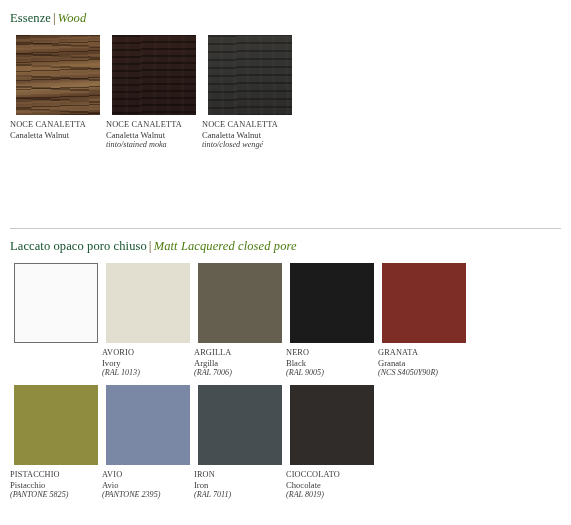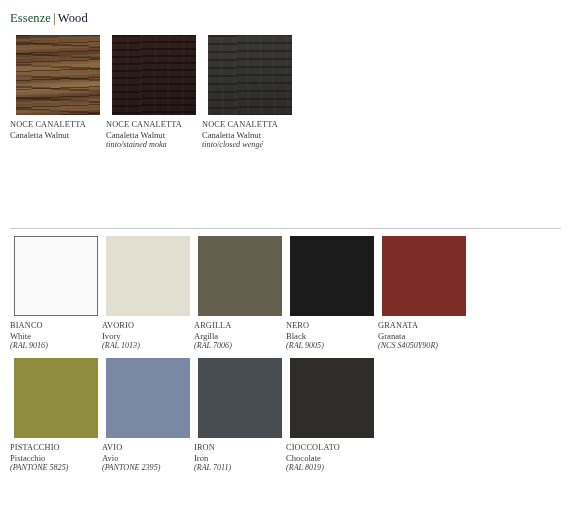--- a/index.html
+++ b/index.html
@@ -42,7 +42,8 @@
     padding: 0 2px;
   }
   .section-header .en-name {
-    color: #0f172a;
+    font-style: italic;
+    color: #4d7c0f;
   }
 
   .rule {

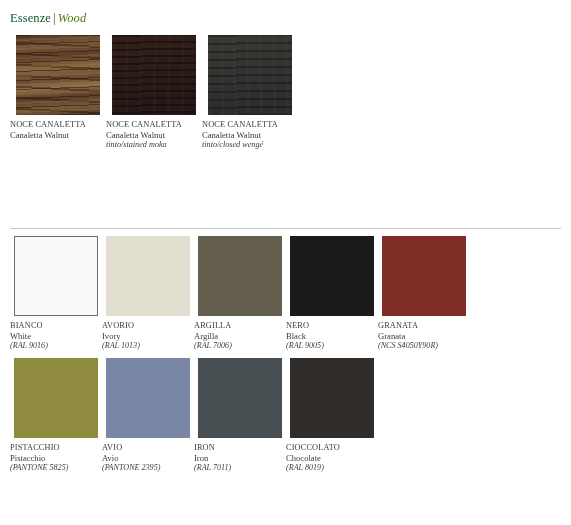--- a/index.html
+++ b/index.html
@@ -220,6 +220,11 @@
   <div id="lacquer-section">
     <hr class="rule">
 
+    <div class="section-title-row">
+      <span class="section-header">
+        <span class="it-name">Laccato opaco poro chiuso</span><span class="sep">|</span><span class="en-name">Matt Lacquered closed pore</span>
+      </span>
+    </div>
 
     <div class="swatch-grid lacquer">
 

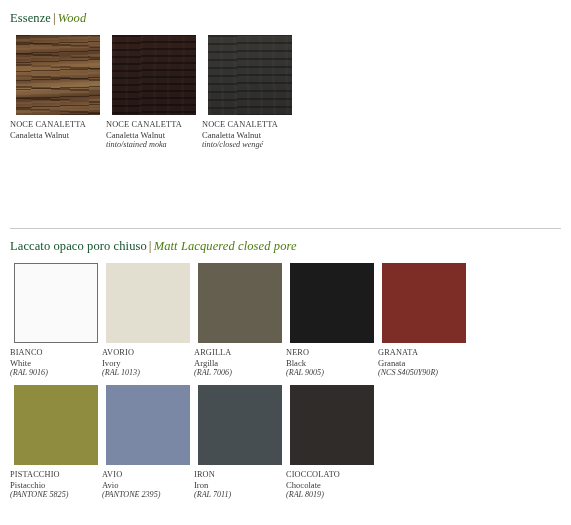--- a/index.html
+++ b/index.html
@@ -230,11 +230,6 @@
 
       <div class="swatch-cell">
         <div class="swatch-chip bordered" style="background:#fafafa"></div>
-        <div class="caption">
-          <span class="code-name">BIANCO</span>
-          <span class="en-label">White</span>
-          <span class="ref-code">(RAL 9016)</span>
-        </div>
       </div>
 
       <div class="swatch-cell">

